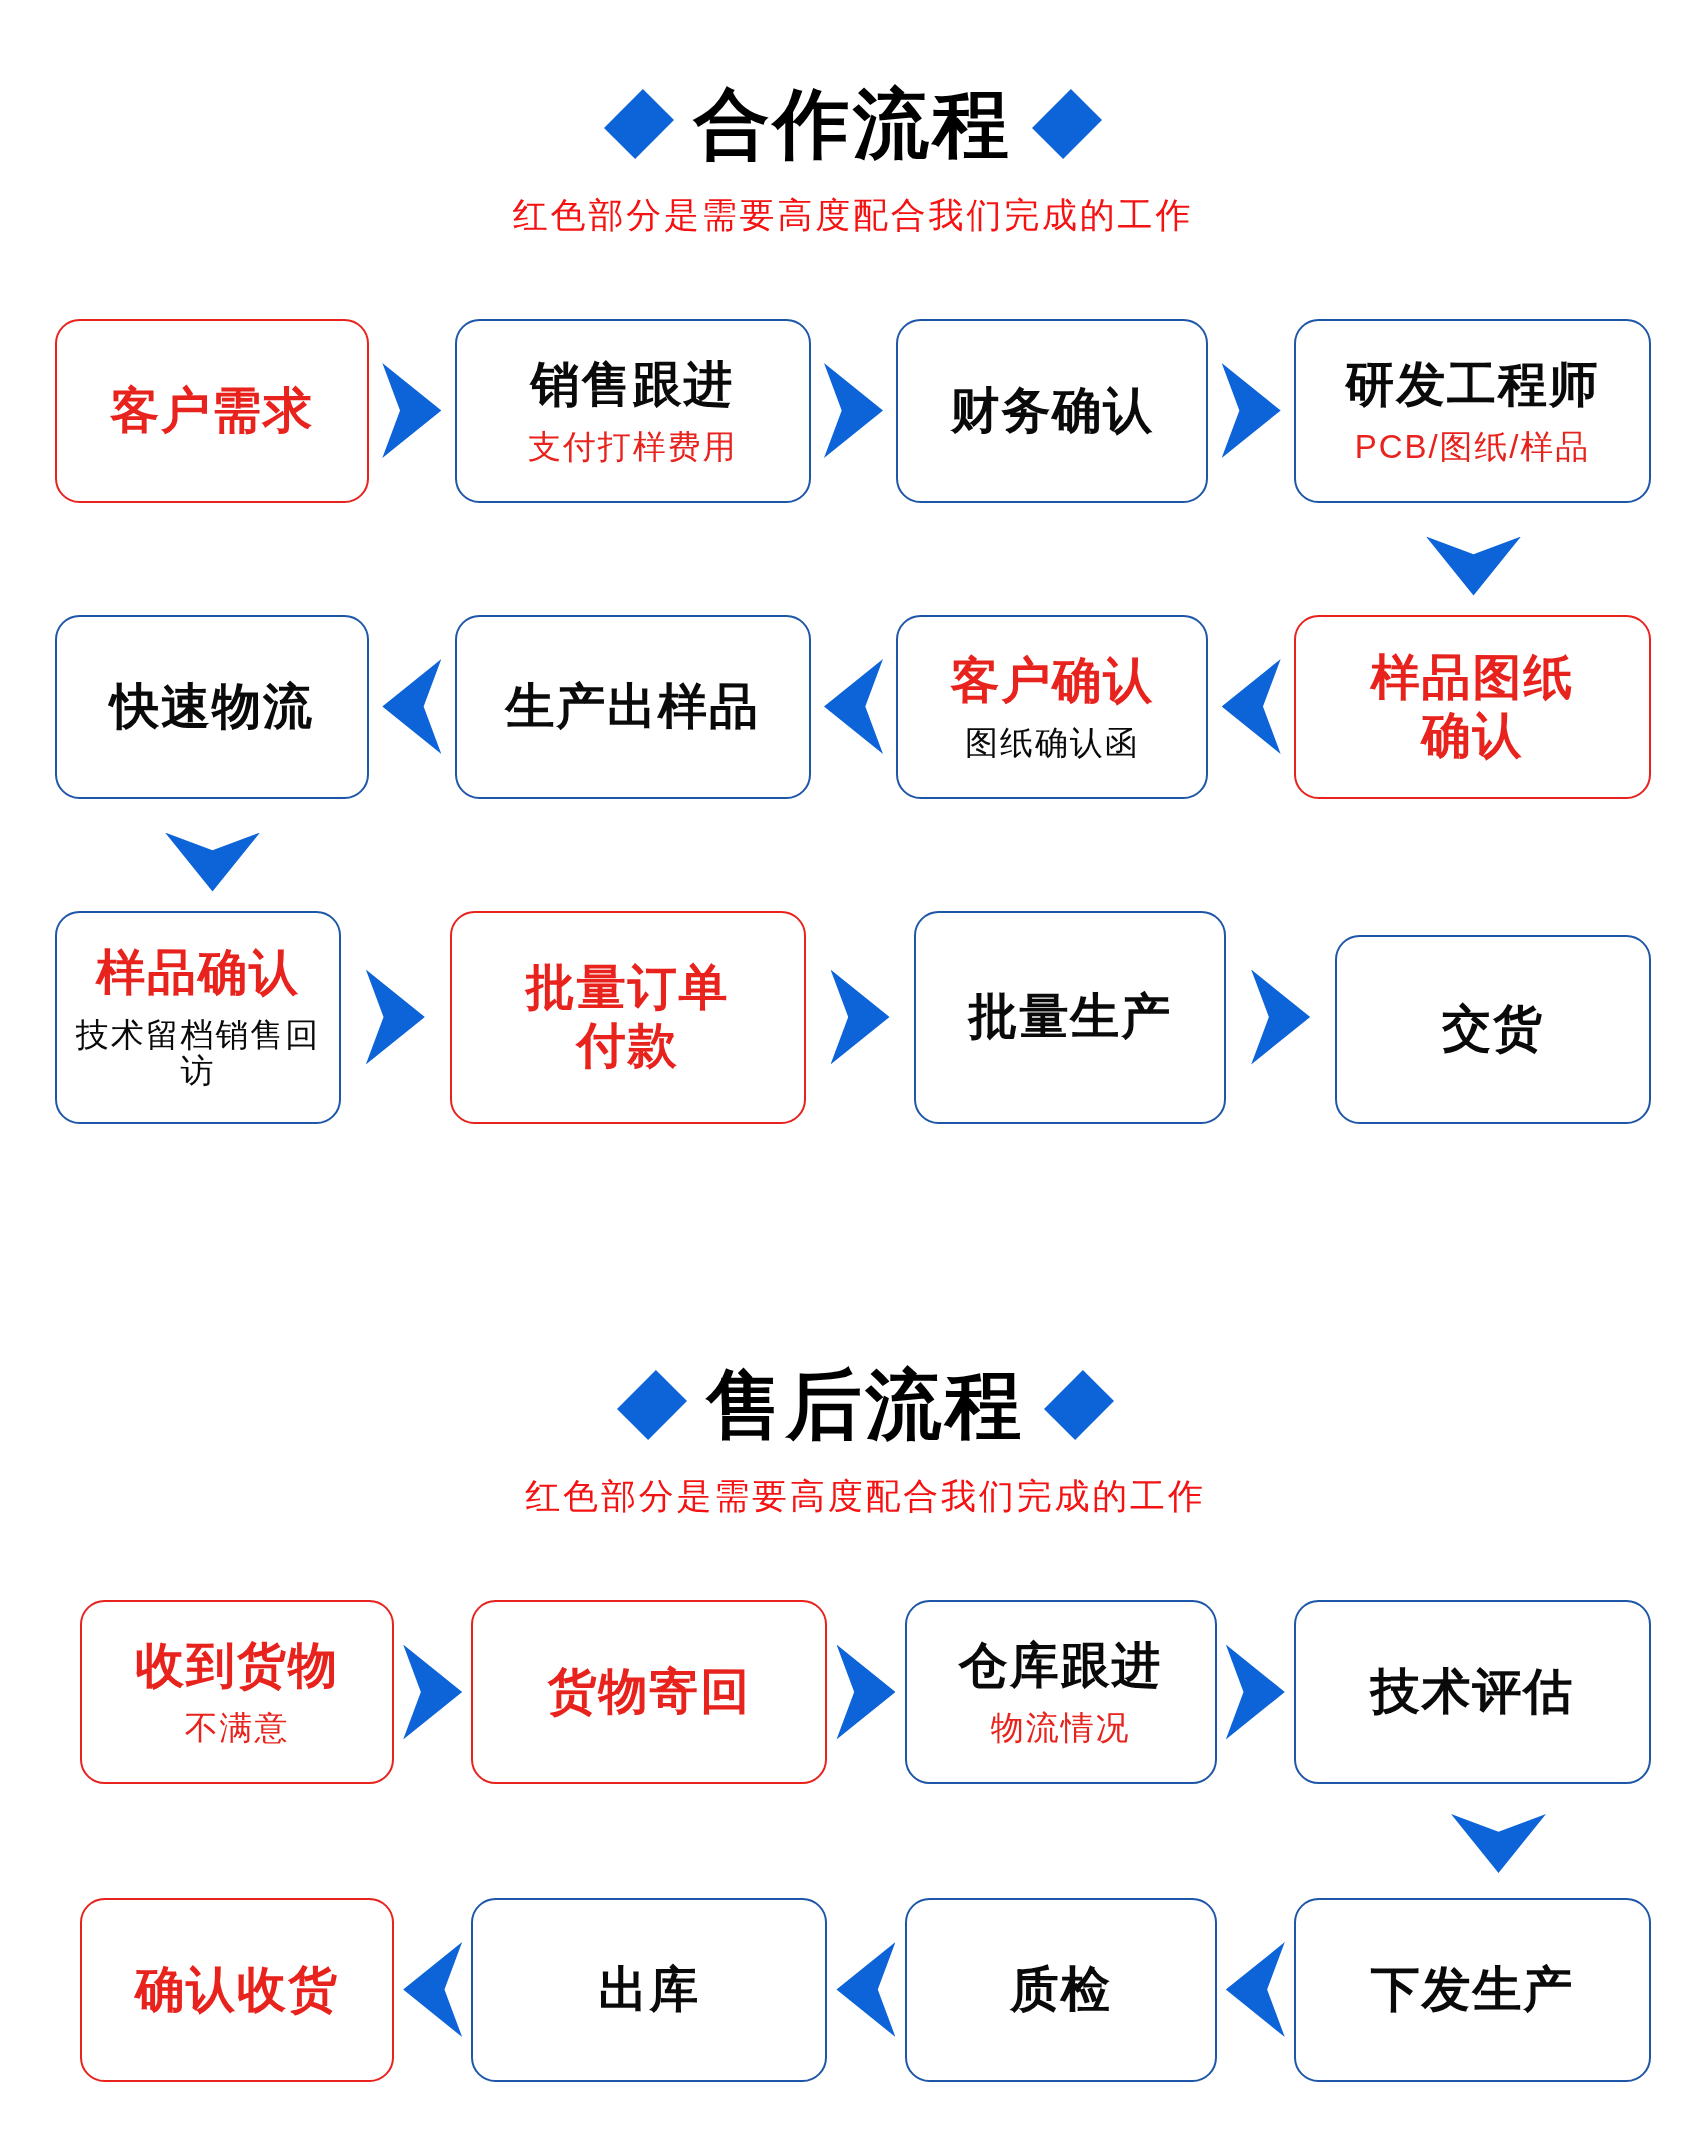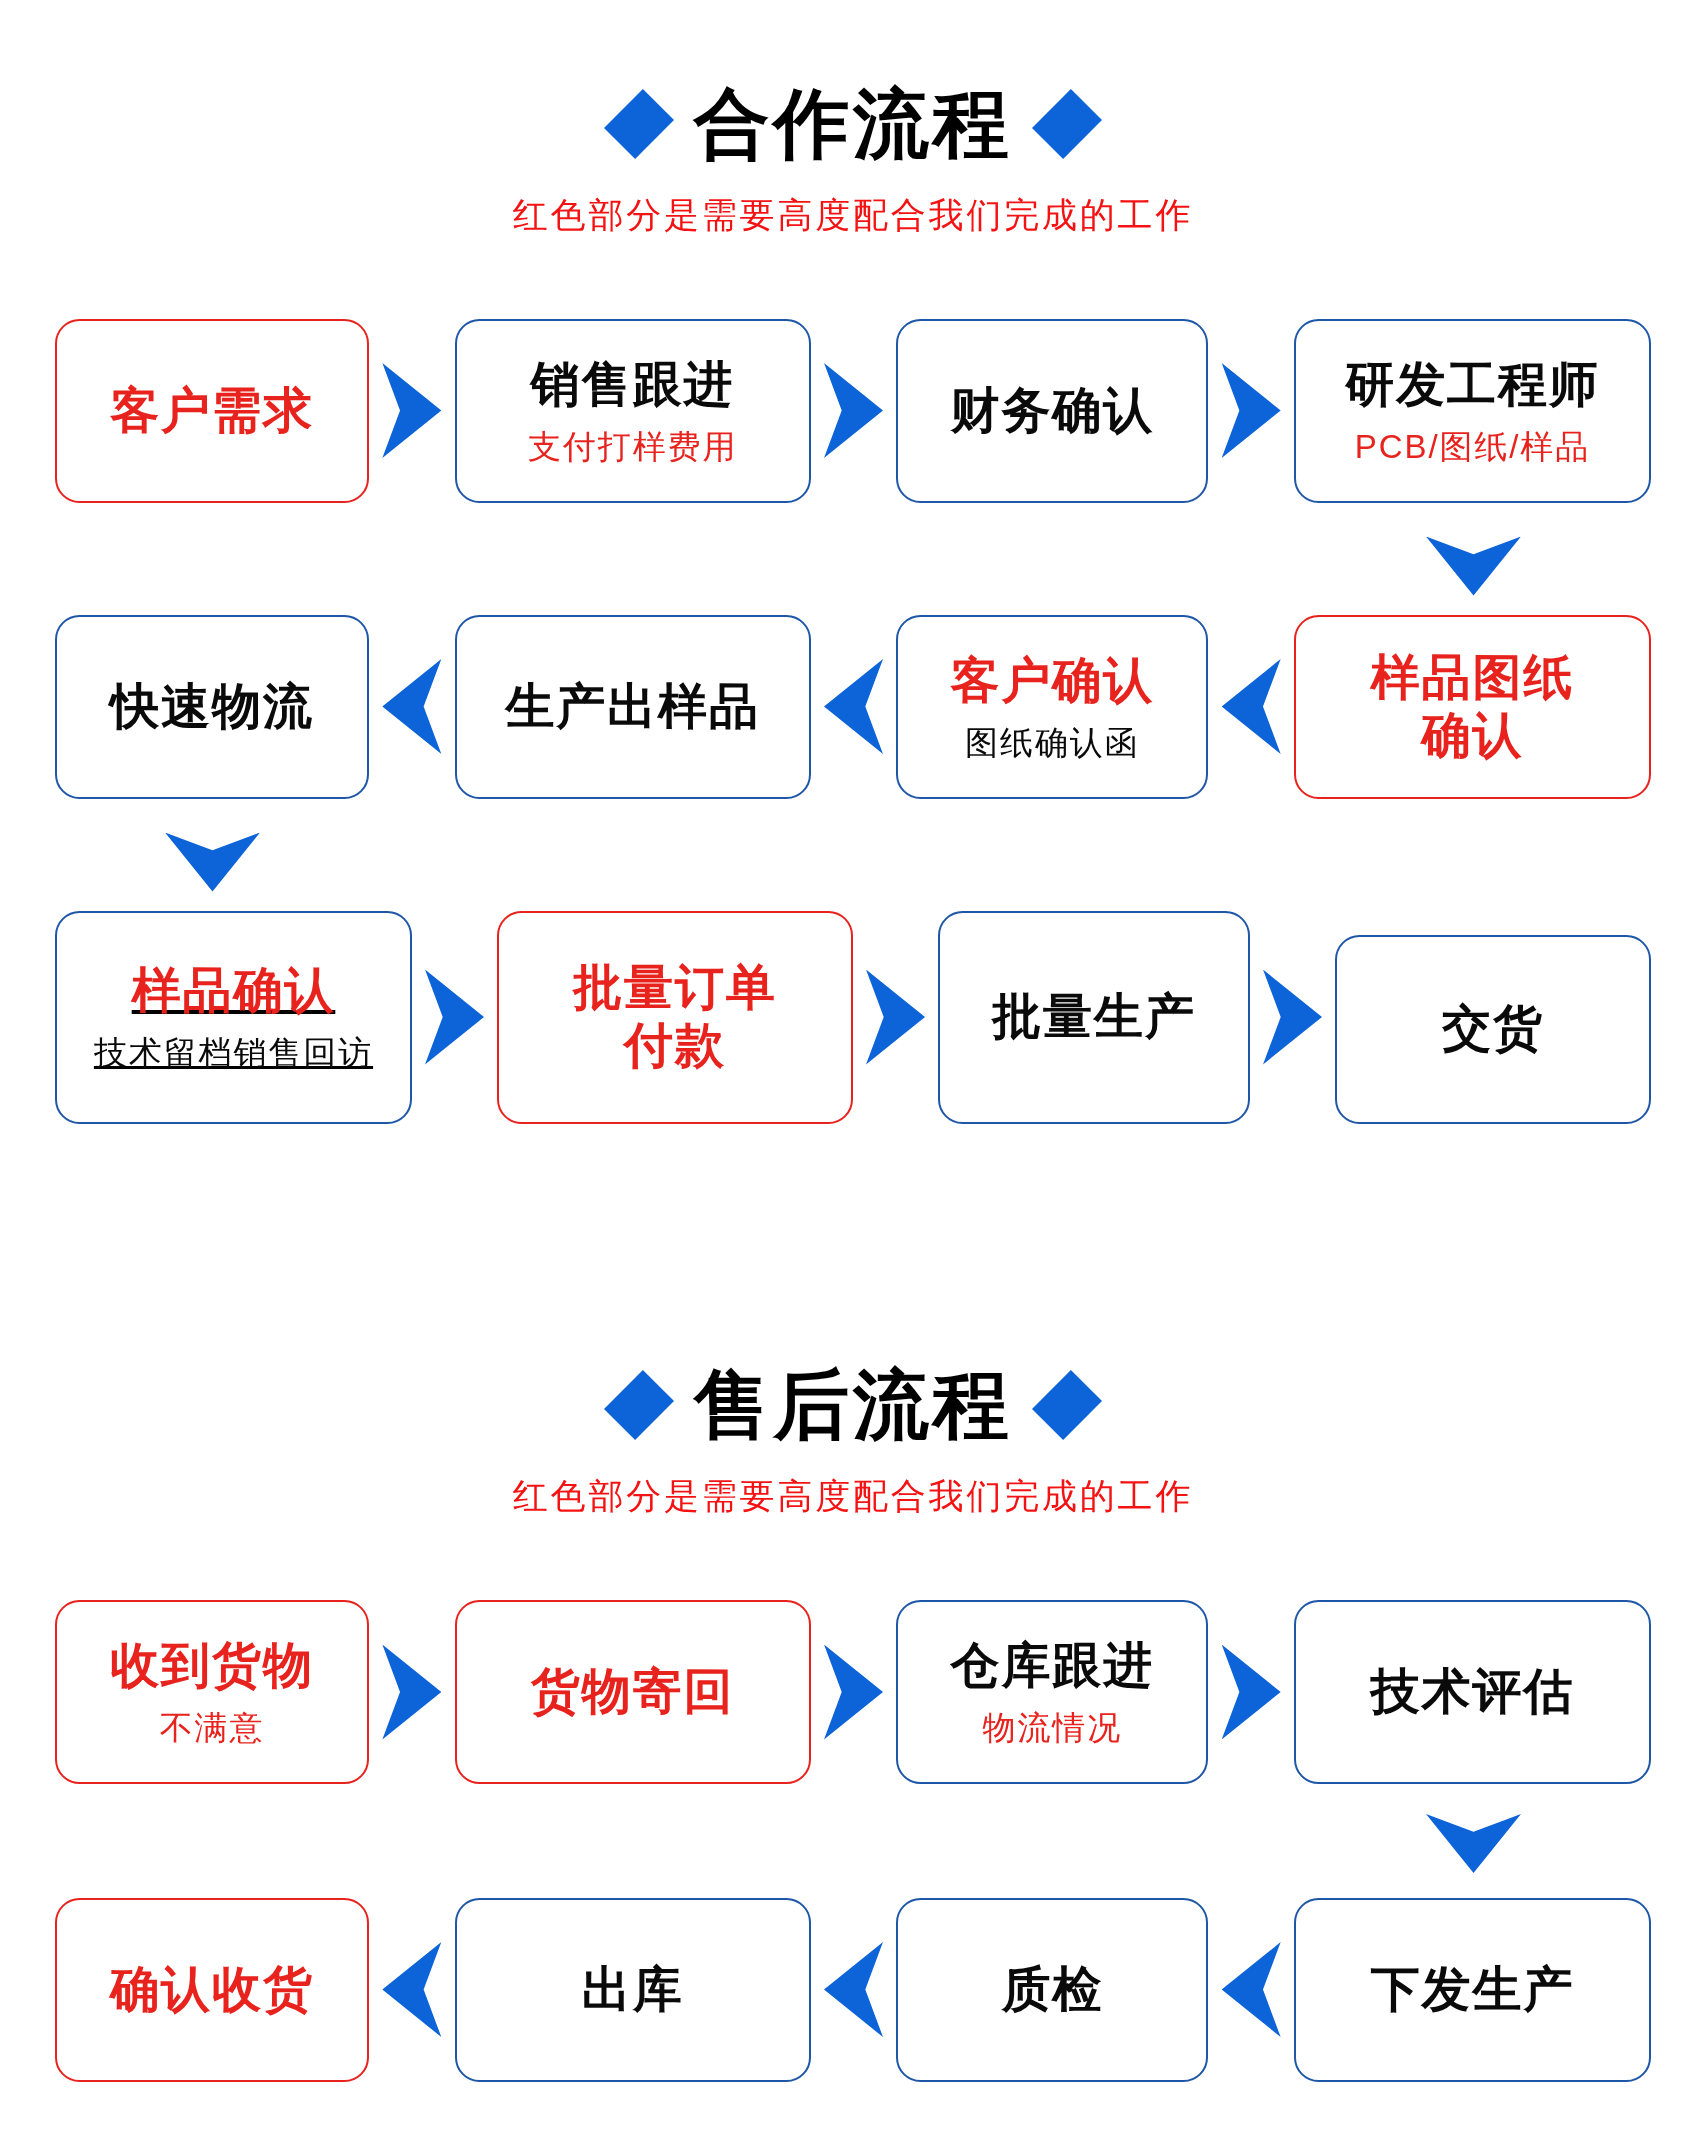--- a/index.html
+++ b/index.html
@@ -48,7 +48,7 @@
   .row-tall .box { min-height:189px; }
   .box.b-red { border-color:var(--red-box,#e8231e); }
   .w1 { width:314px; } .w2 { width:356px; } .w3 { width:312px; } .w4 { width:357px; }
-  .w1b { width:357px;text-decoration:underline; } .w4b { width:316px;margin-top:24px; }
+  .w1b { width:286px; } .w4b { width:316px;margin-top:24px; }
   .box-title {
     font-size:49px; font-weight:900; color:var(--ink,#0a0a0a);
     letter-spacing:1.9px; text-align:center; line-height:1.18;

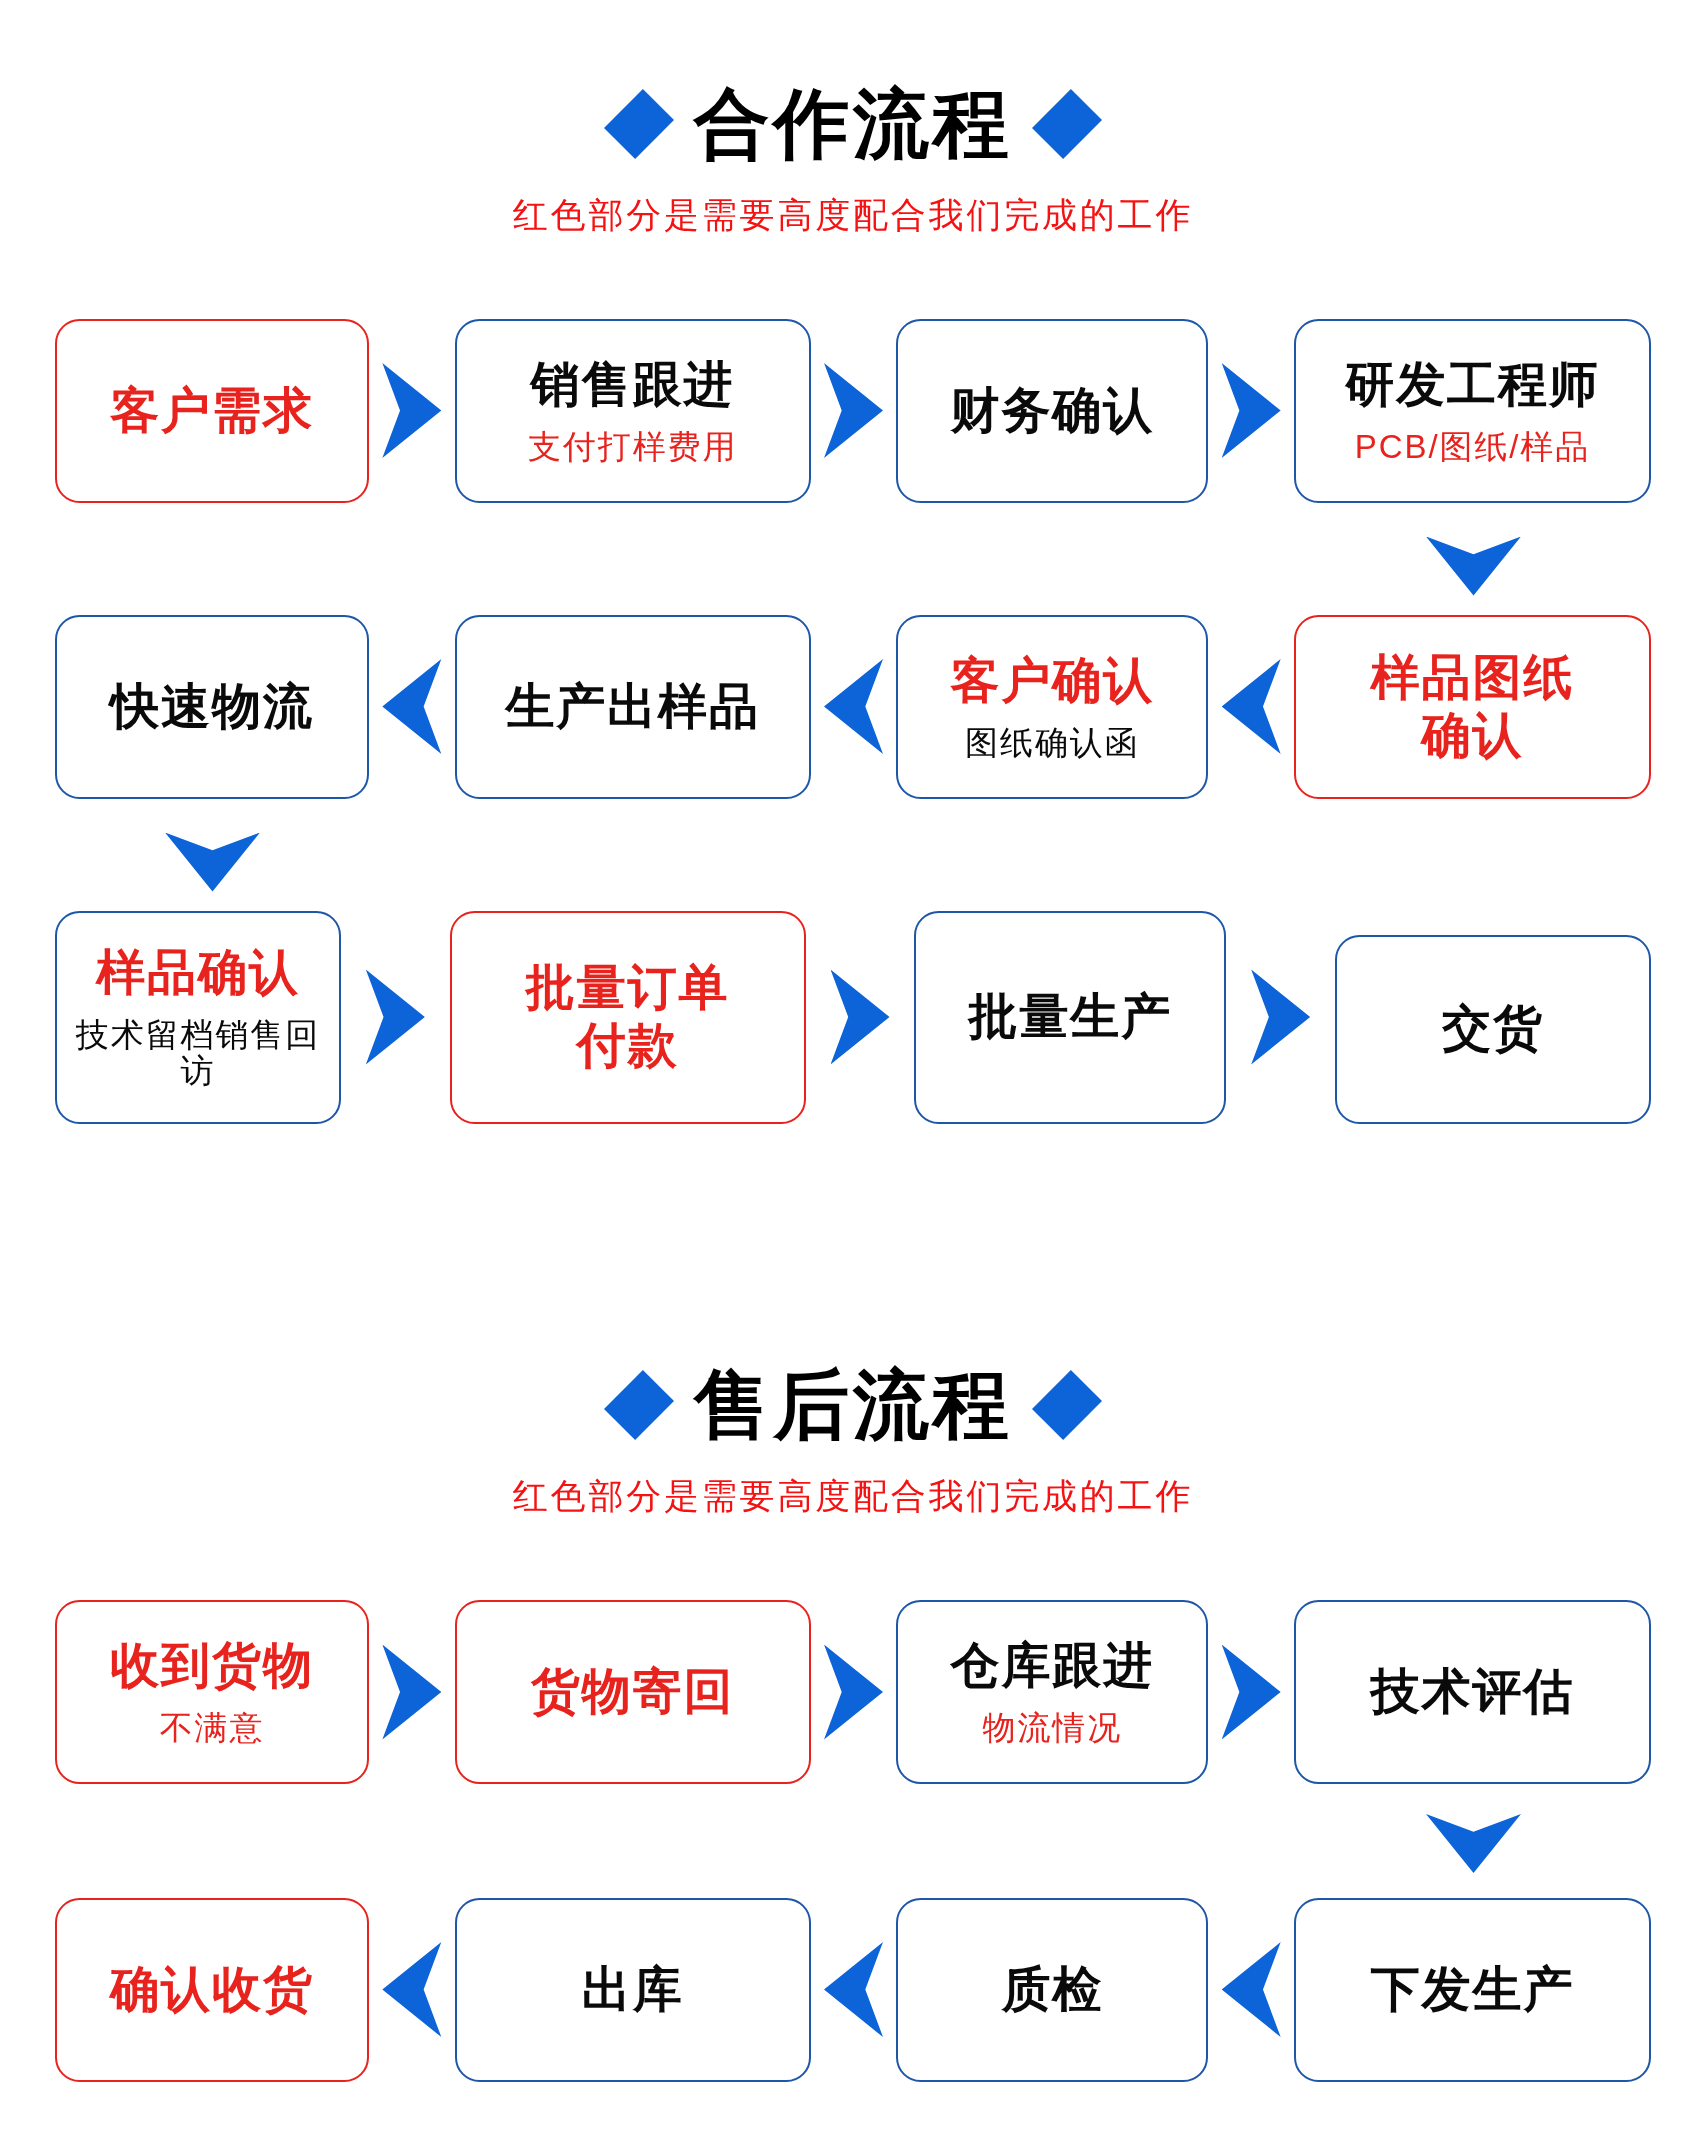--- a/index.html
+++ b/index.html
@@ -13,7 +13,7 @@
     padding-top:80px;
   }
   .section { padding:0 52px 0 55px; }
-  .section.second { margin-top:238px; }
+  .section.second { margin-top:238px;margin-left:25px; }
 
   
   .sec-header { text-align:center; }

